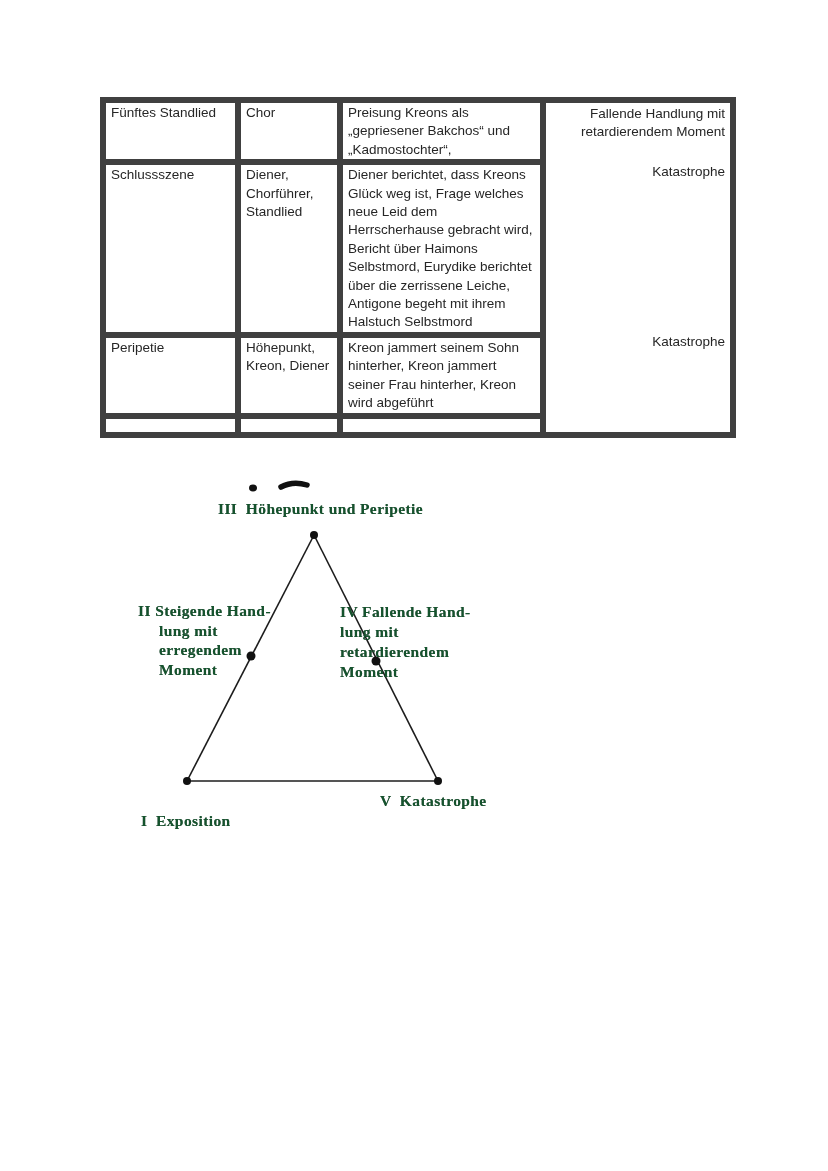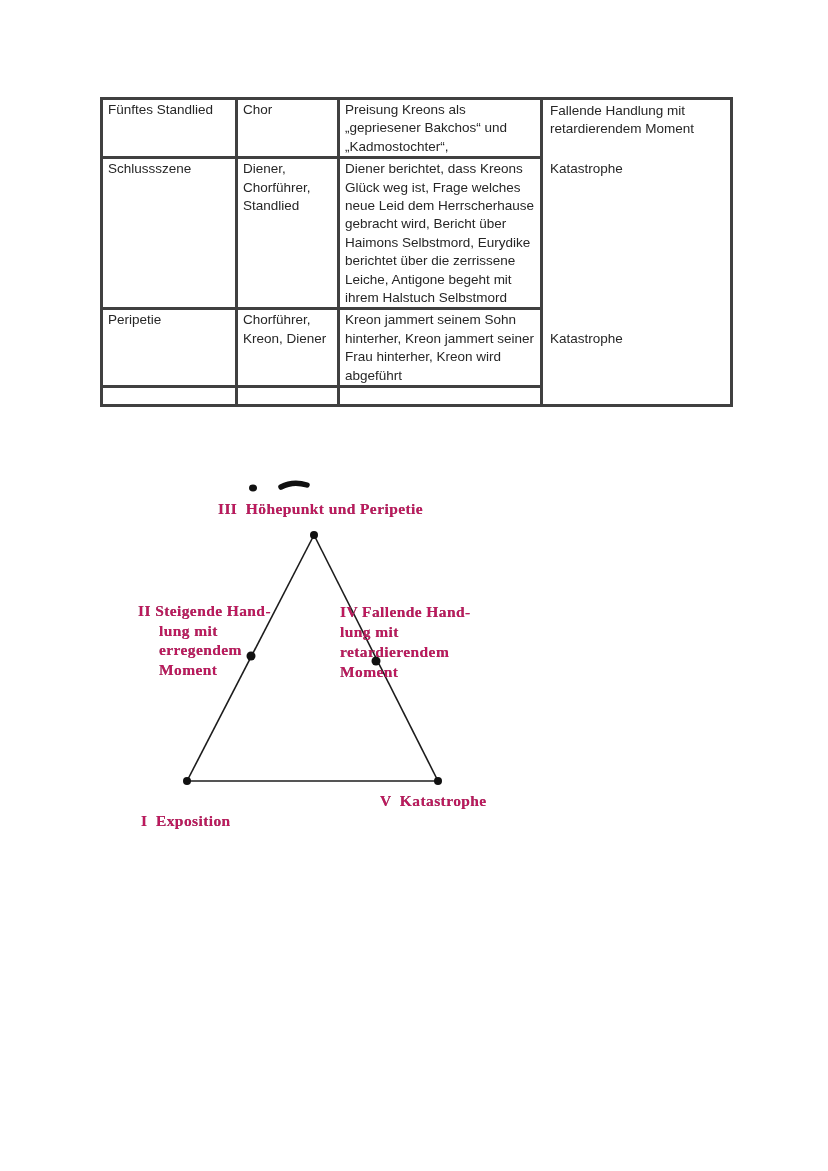--- a/index.html
+++ b/index.html
@@ -23,7 +23,7 @@
     color:#262626;
   }
   table.scene-table td {
-    border:3px solid #404040;
+    border:6px solid #404040;
     vertical-align:top;
     padding:1px 5px 0 5px;
     overflow:hidden;

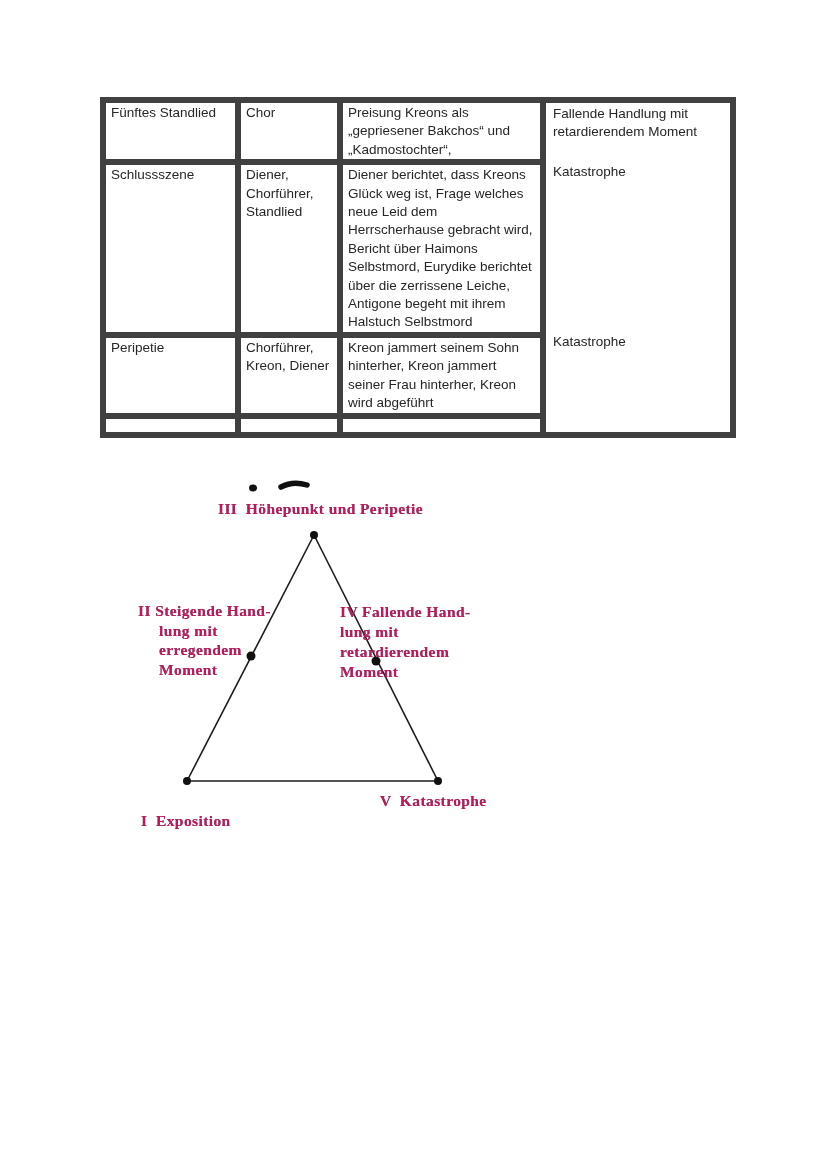--- a/index.html
+++ b/index.html
@@ -31,6 +31,7 @@
   td.phase-col {
     position:relative;
     padding:0;
+    text-align:right;
   }
   .phase-item {
     position:absolute; left:0; right:0;

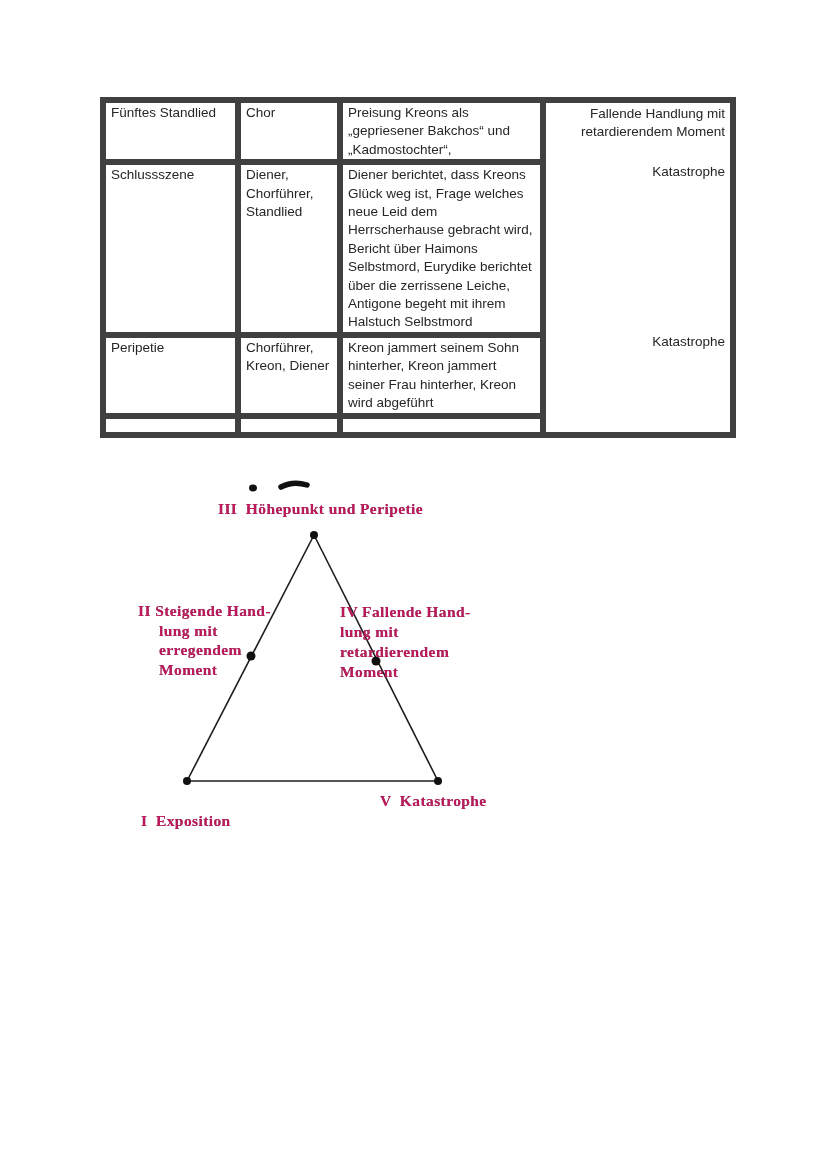--- a/index.html
+++ b/index.html
@@ -93,7 +93,7 @@
       </tr>
       <tr style="height:72px">
         <td>Peripetie</td>
-        <td>Chorführer, Kreon, Diener</td>
+        <td>Höhepunkt, Kreon, Diener</td>
         <td>Kreon jammert seinem Sohn hinterher, Kreon jammert seiner Frau hinterher, Kreon wird abgeführt</td>
       </tr>
       <tr style="height:19px">

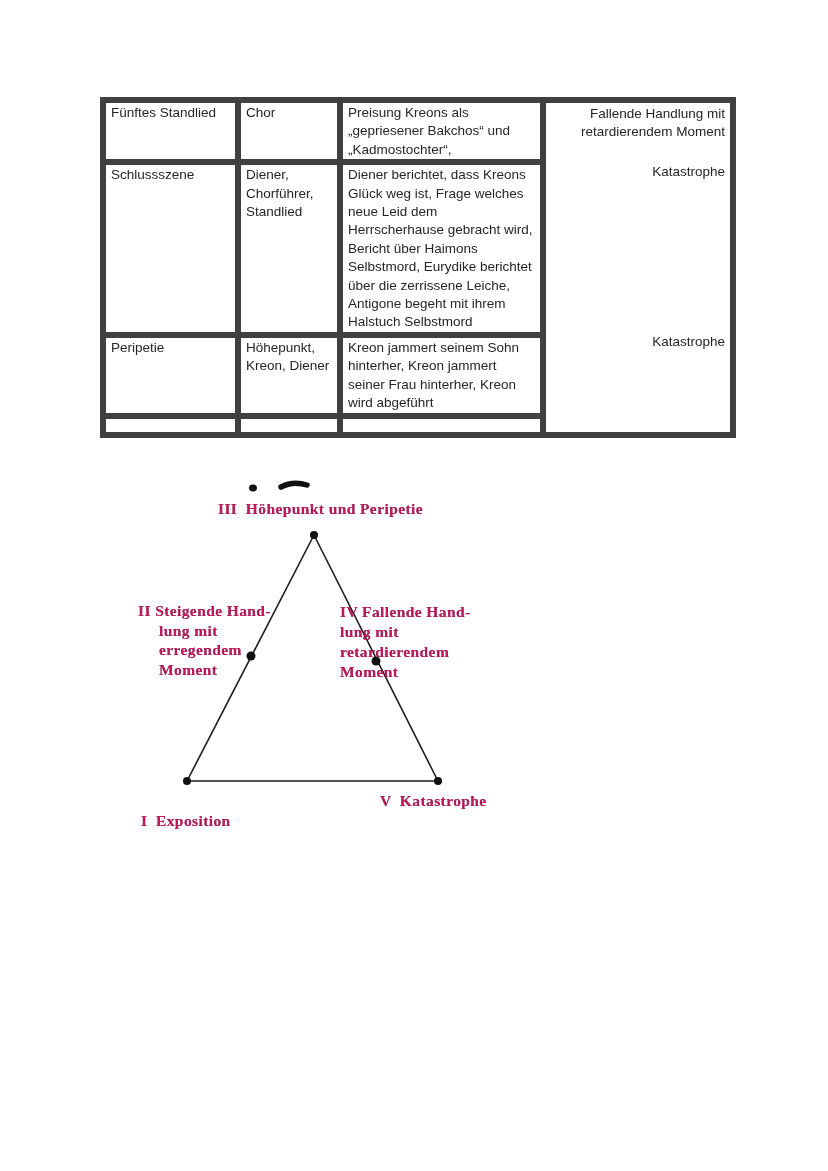--- a/index.html
+++ b/index.html
@@ -46,7 +46,7 @@
     position:absolute; left:130px; top:460px;
     width:400px; height:370px;
     font-family:"Liberation Serif", serif;
-    color:#be185d;
+    color:#14532d;
   }
   .diagram svg { position:absolute; left:0; top:0; }
   .dg-text {

